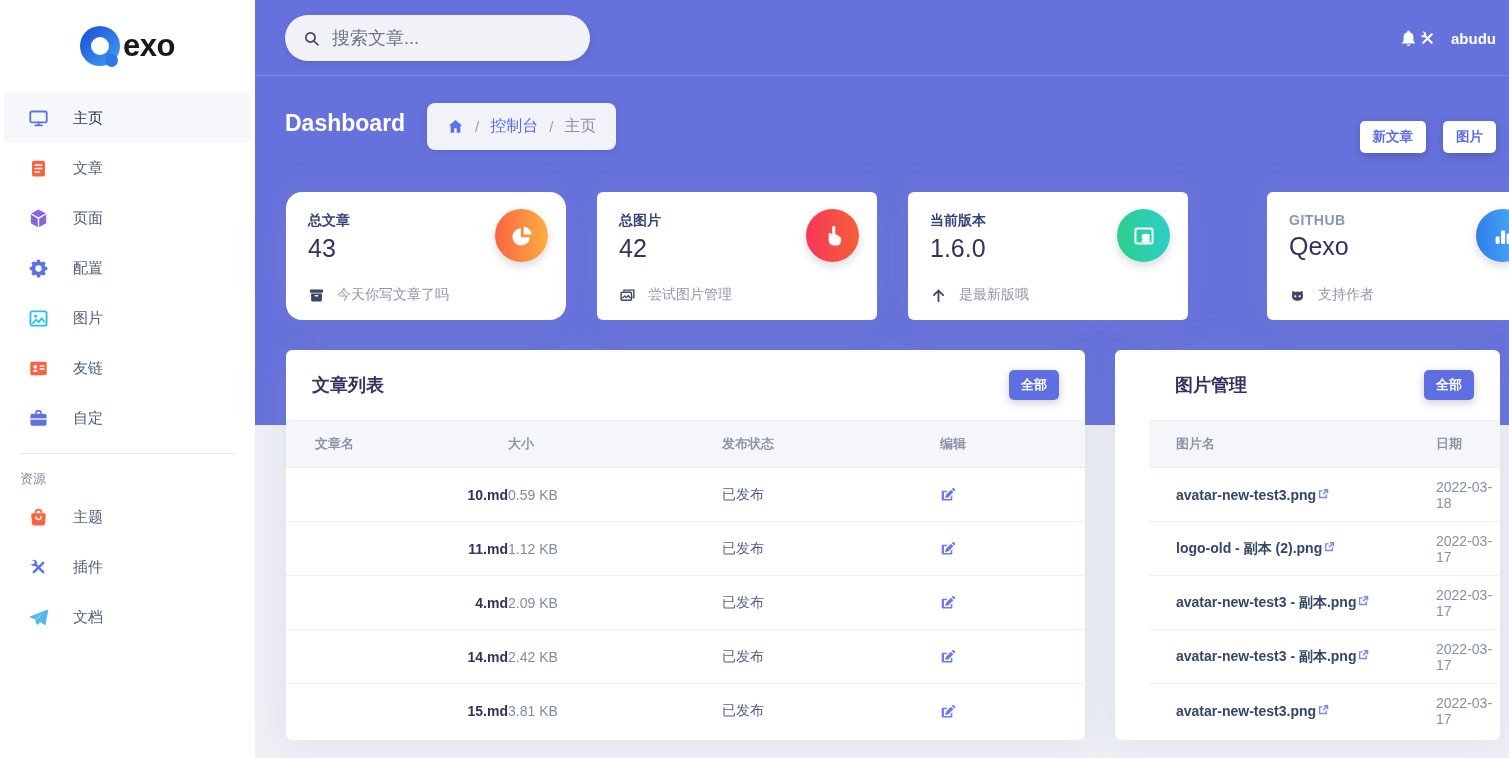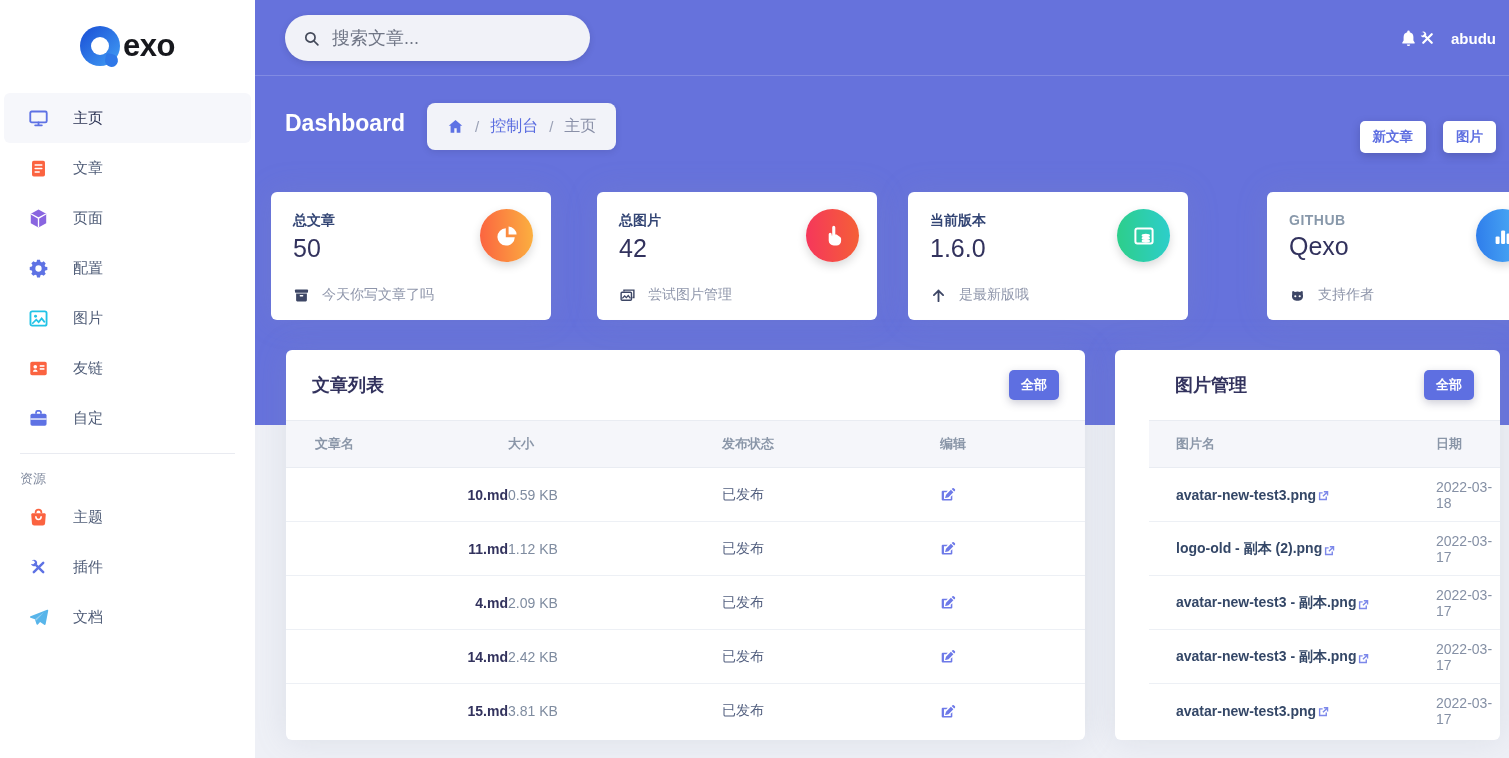--- a/index.html
+++ b/index.html
@@ -357,7 +357,7 @@
     <button class="btn-white">图片</button>
   </div>
 
-  <section class="stat-card" style="left:16px;">
+  <section class="stat-card" style="left:31px;border-radius:16px;">
     <div class="stat-label">总文章</div>
     <div class="stat-value">50</div>
     <div class="stat-orb orb-1">

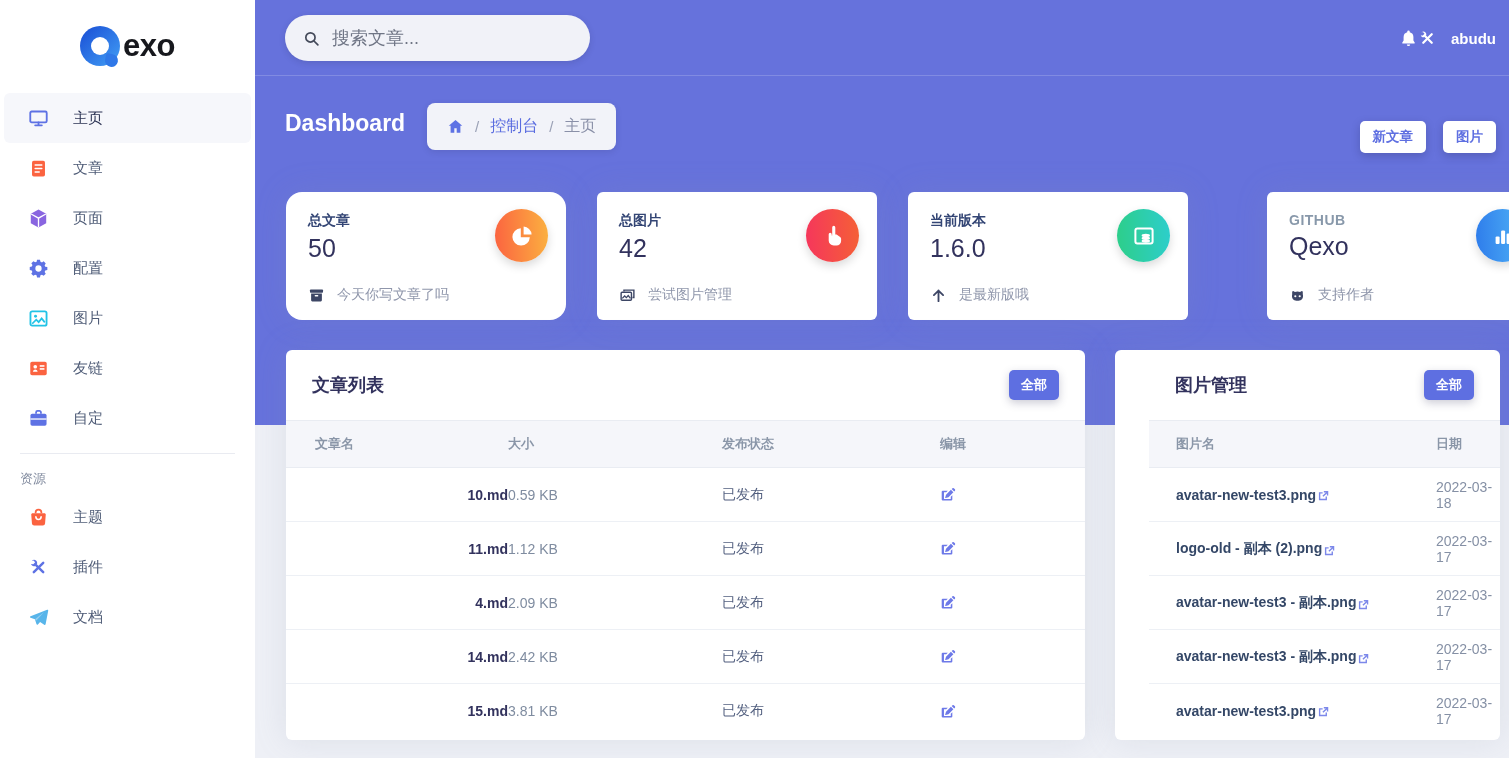--- a/index.html
+++ b/index.html
@@ -359,7 +359,7 @@
 
   <section class="stat-card" style="left:31px;border-radius:16px;">
     <div class="stat-label">总文章</div>
-    <div class="stat-value">50</div>
+    <div class="stat-value">43</div>
     <div class="stat-orb orb-1">
       <span class="orb-ico">
           <svg>

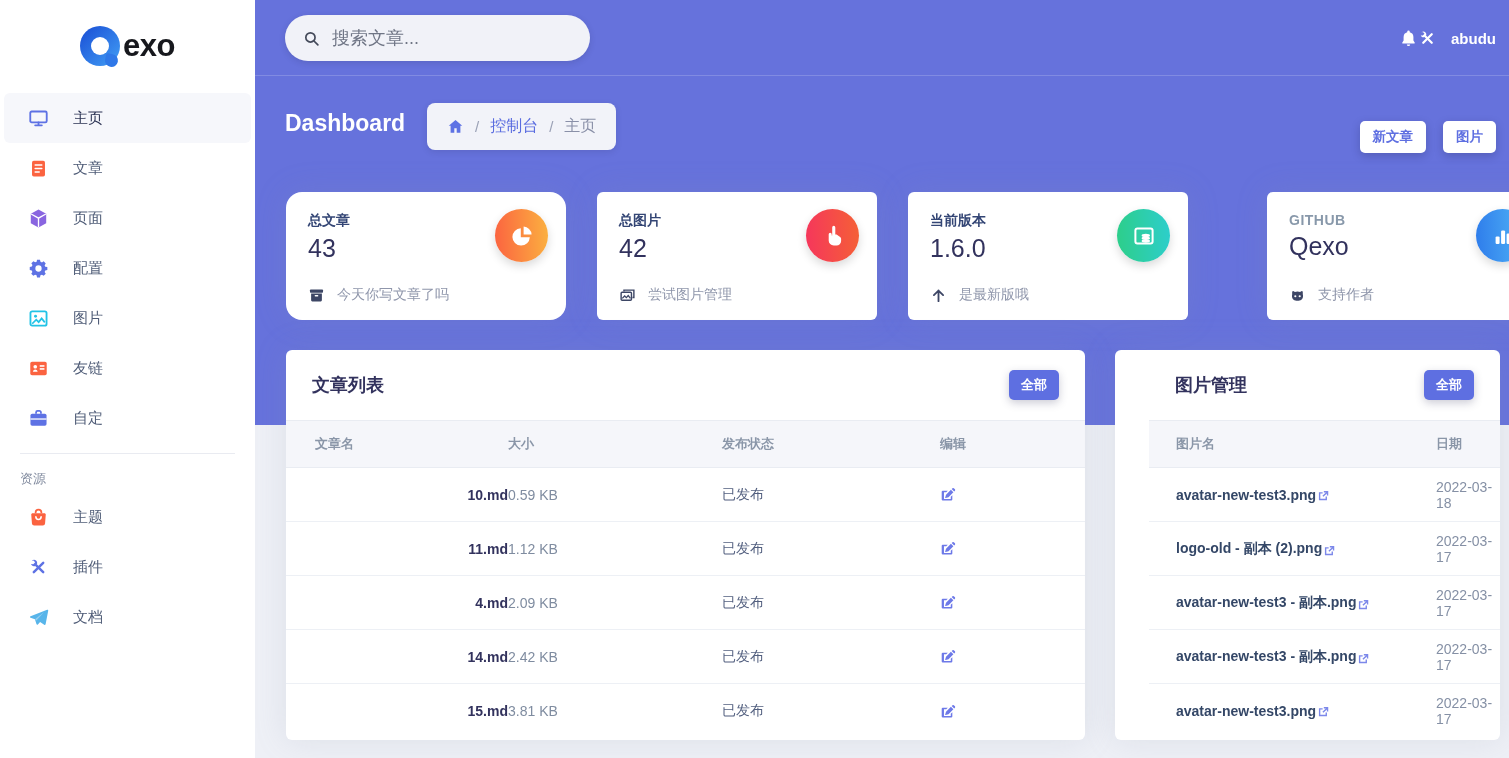--- a/index.html
+++ b/index.html
@@ -100,7 +100,7 @@
   .cell-size { font-size:14px; color:#7f8ca0; }
   .cell-status { font-size:14px; color:#525f7f; }
   .edit-ico { width:17px; height:17px; color:#6d79e8; cursor:pointer; }
-  .img-name { display:flex; align-items:flex-end; }
+  .img-name { display:flex; align-items:flex-start; }
   .img-name .nm { font-size:14px; font-weight:700; color:#344767; }
   .ext-ico { width:14px; height:14px; color:#7c88ea; cursor:pointer; flex:none; }
   .cell-date { font-size:14px; color:#8590a5; }

